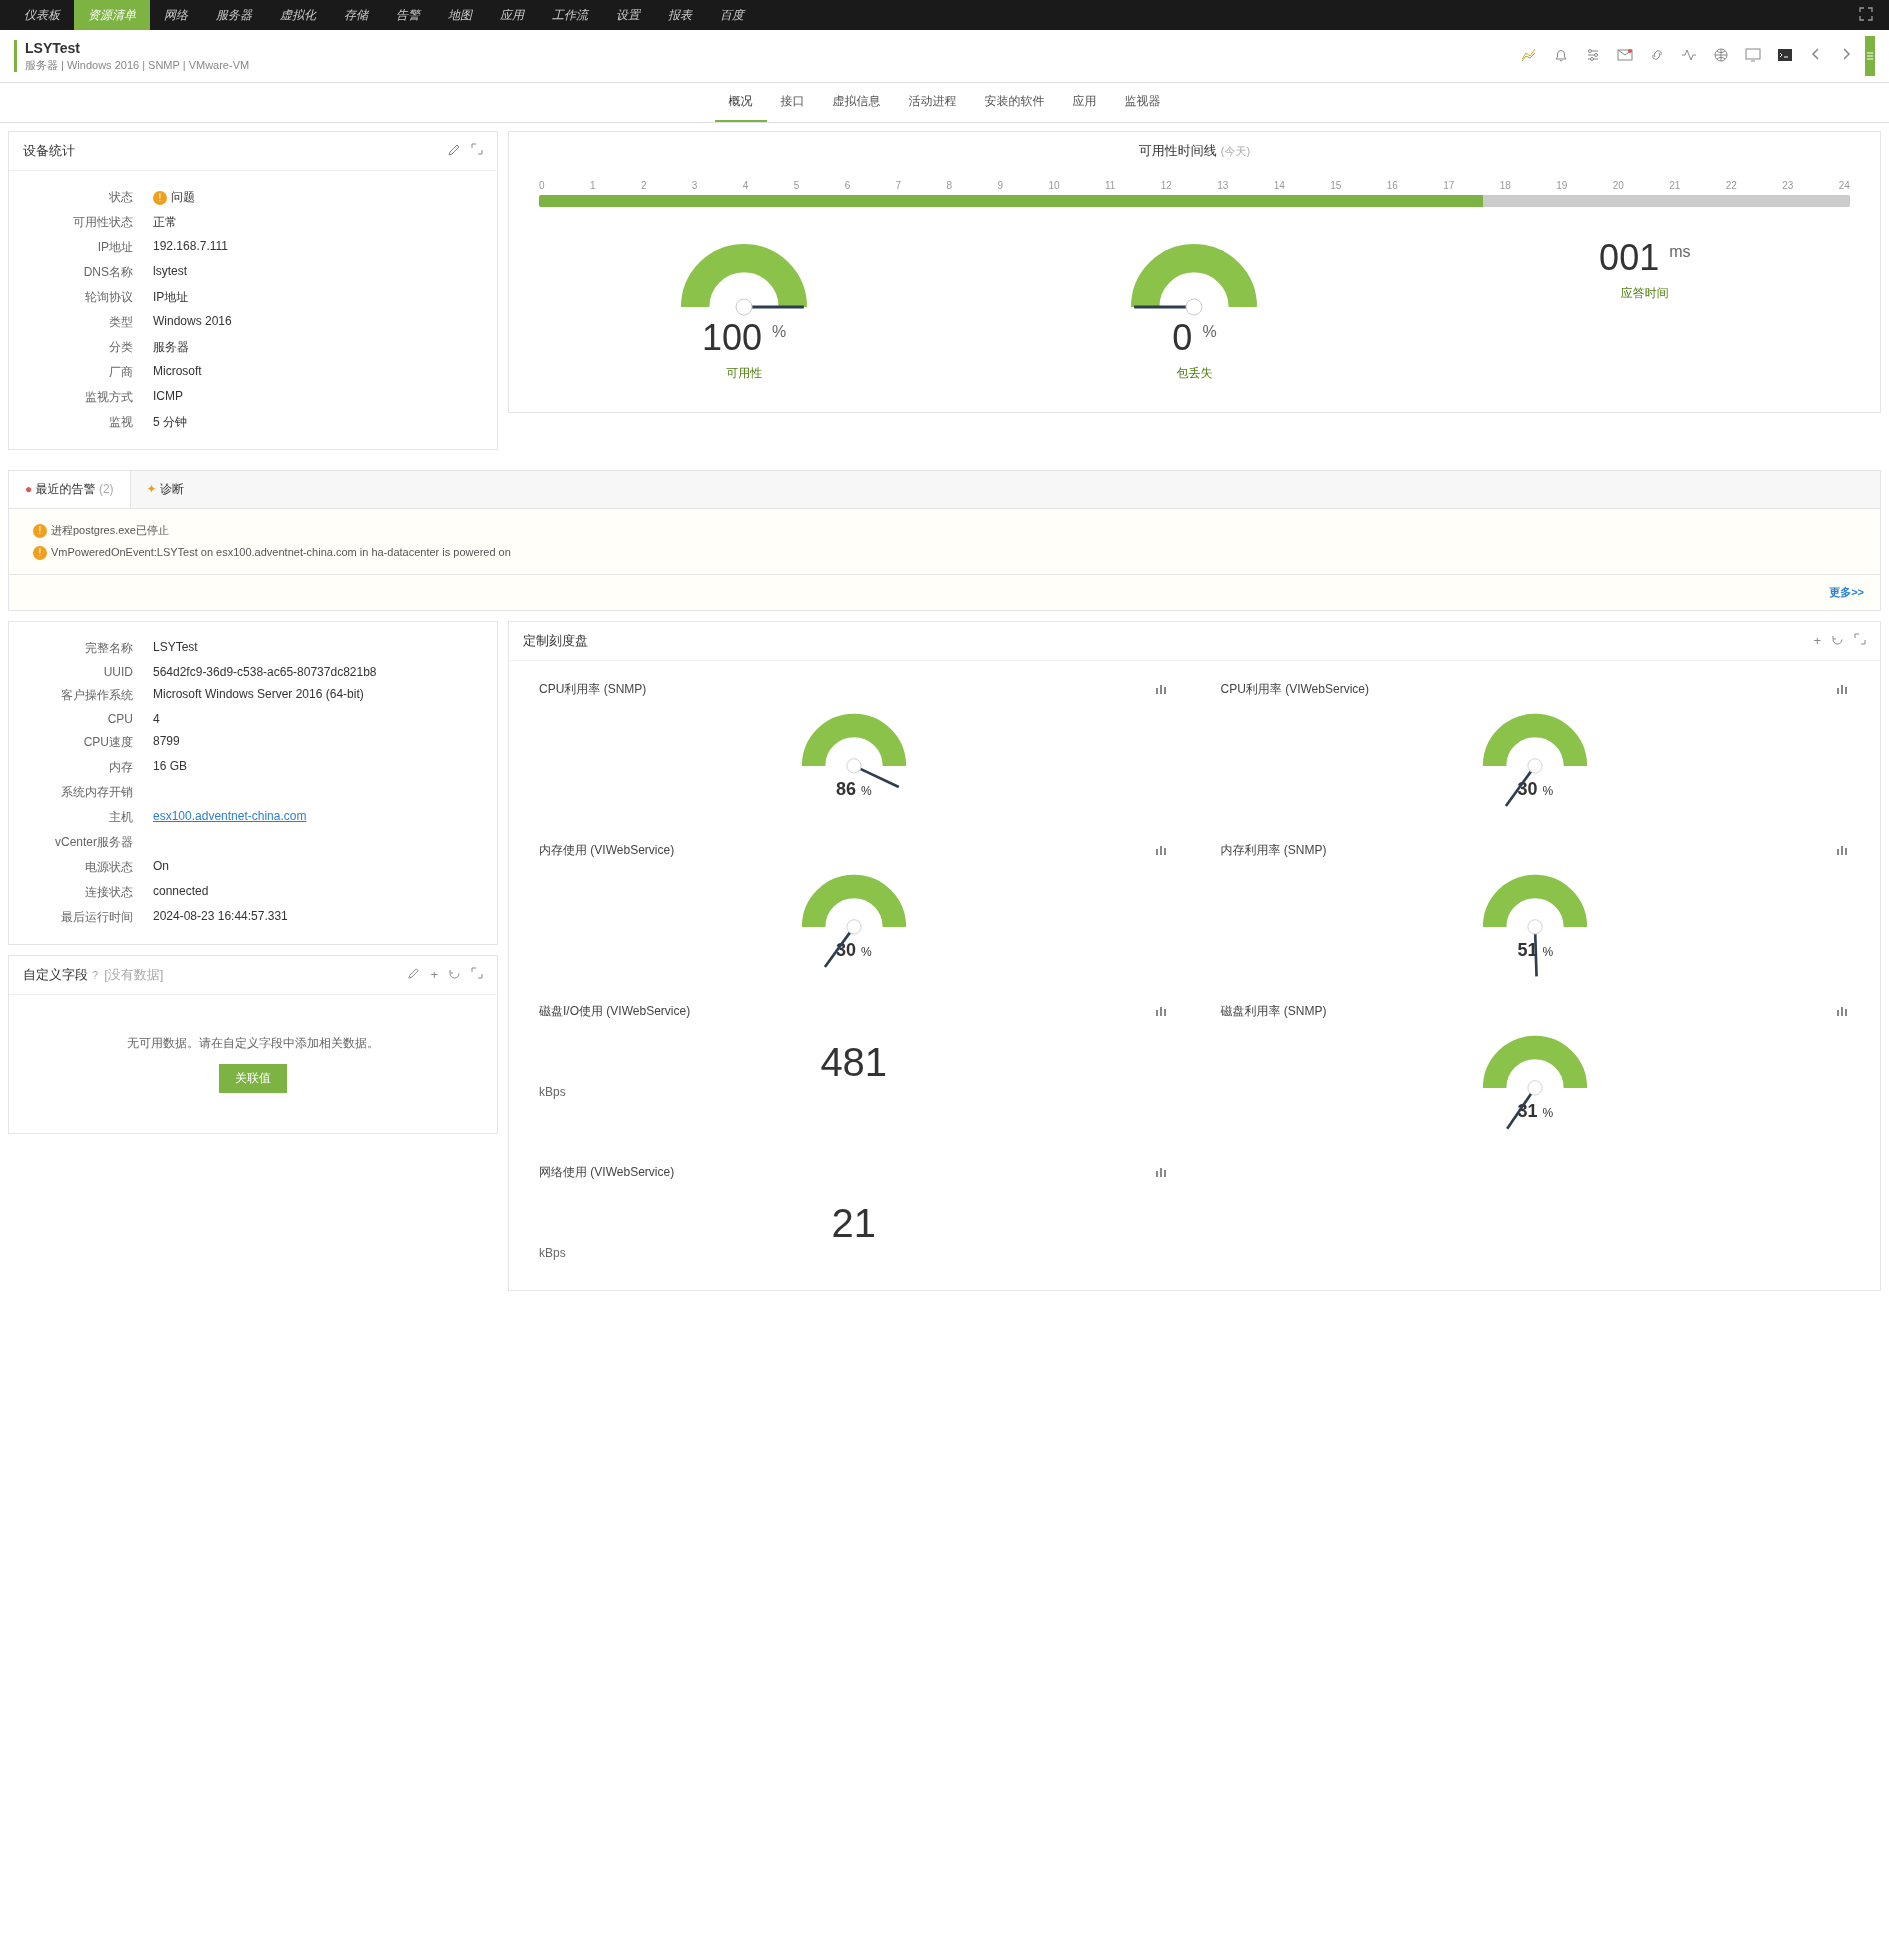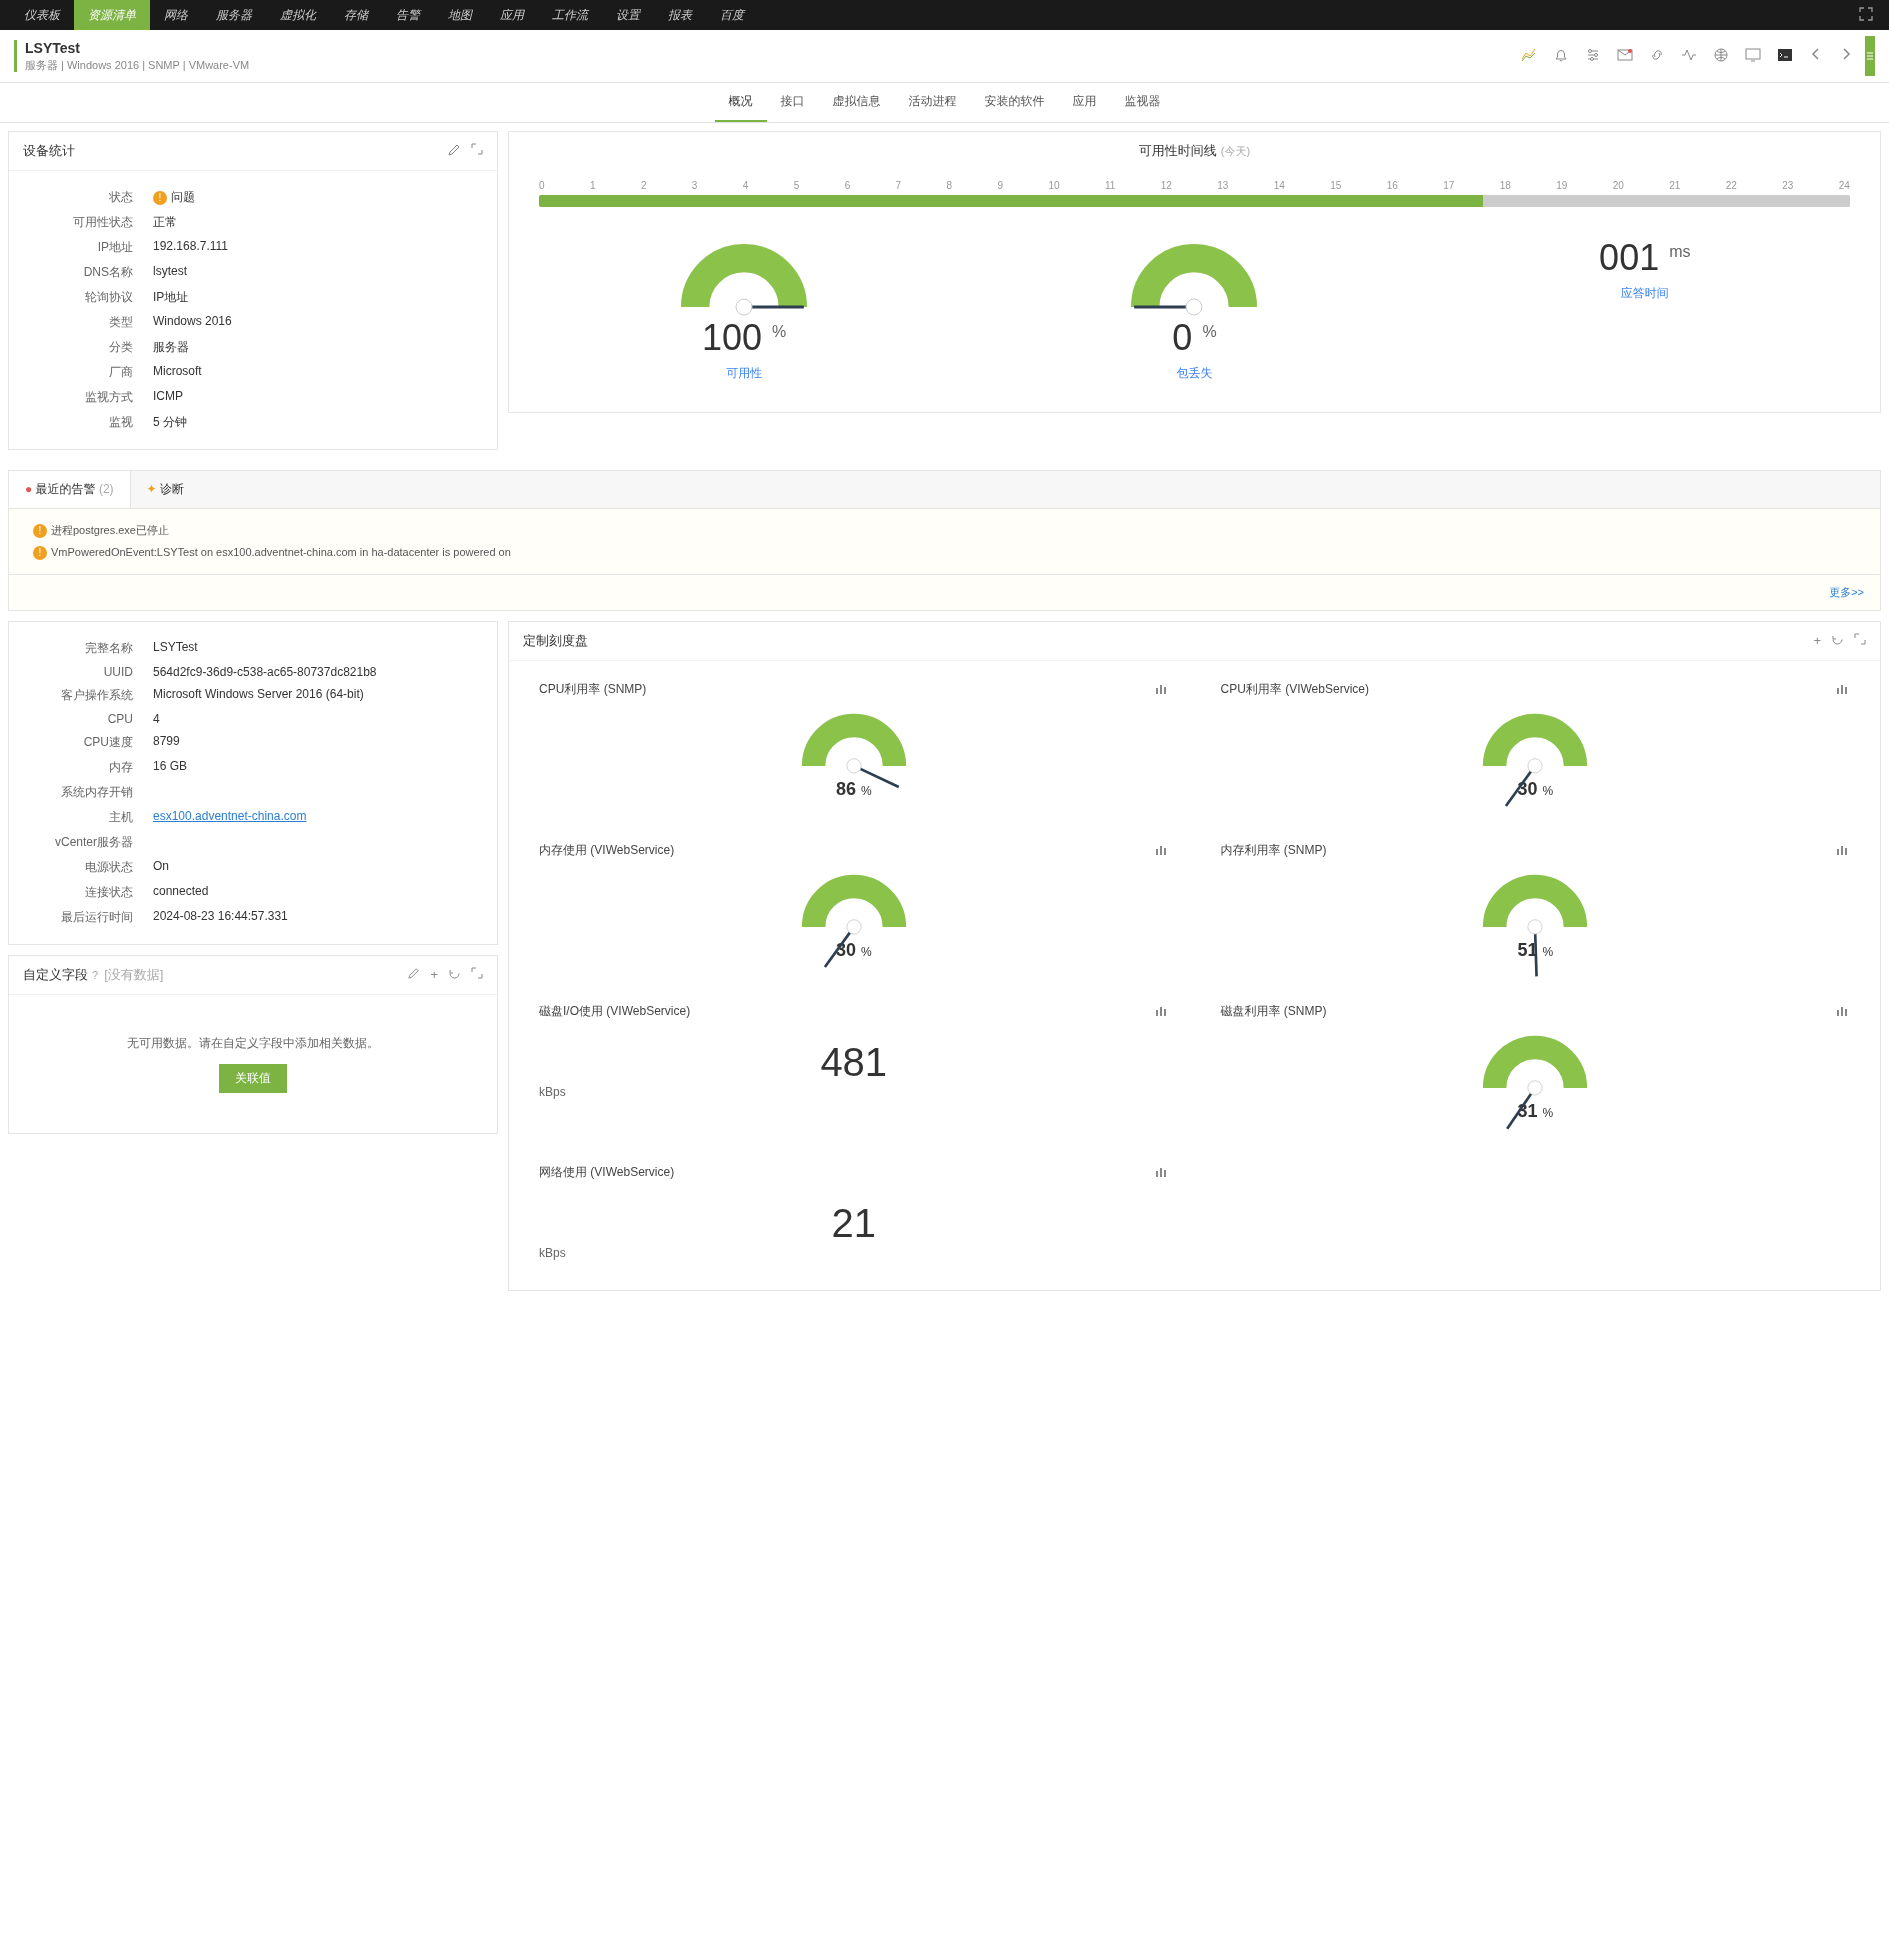--- a/index.html
+++ b/index.html
@@ -51,7 +51,7 @@
 .big-gauge { text-align: center; flex: 1; }
 .big-value { font-size: 36px; color: #333; font-weight: 300; }
 .big-unit { font-size: 16px; color: #666; vertical-align: super; }
-.big-label { font-size: 12px; color: #3b82f6; margin-top: 6px; }
+.big-label { font-size: 12px; color: #4d7c0f; margin-top: 6px; }
 
 .arc-gauge { position: relative; width: 140px; height: 70px; margin: 0 auto 10px; }
 

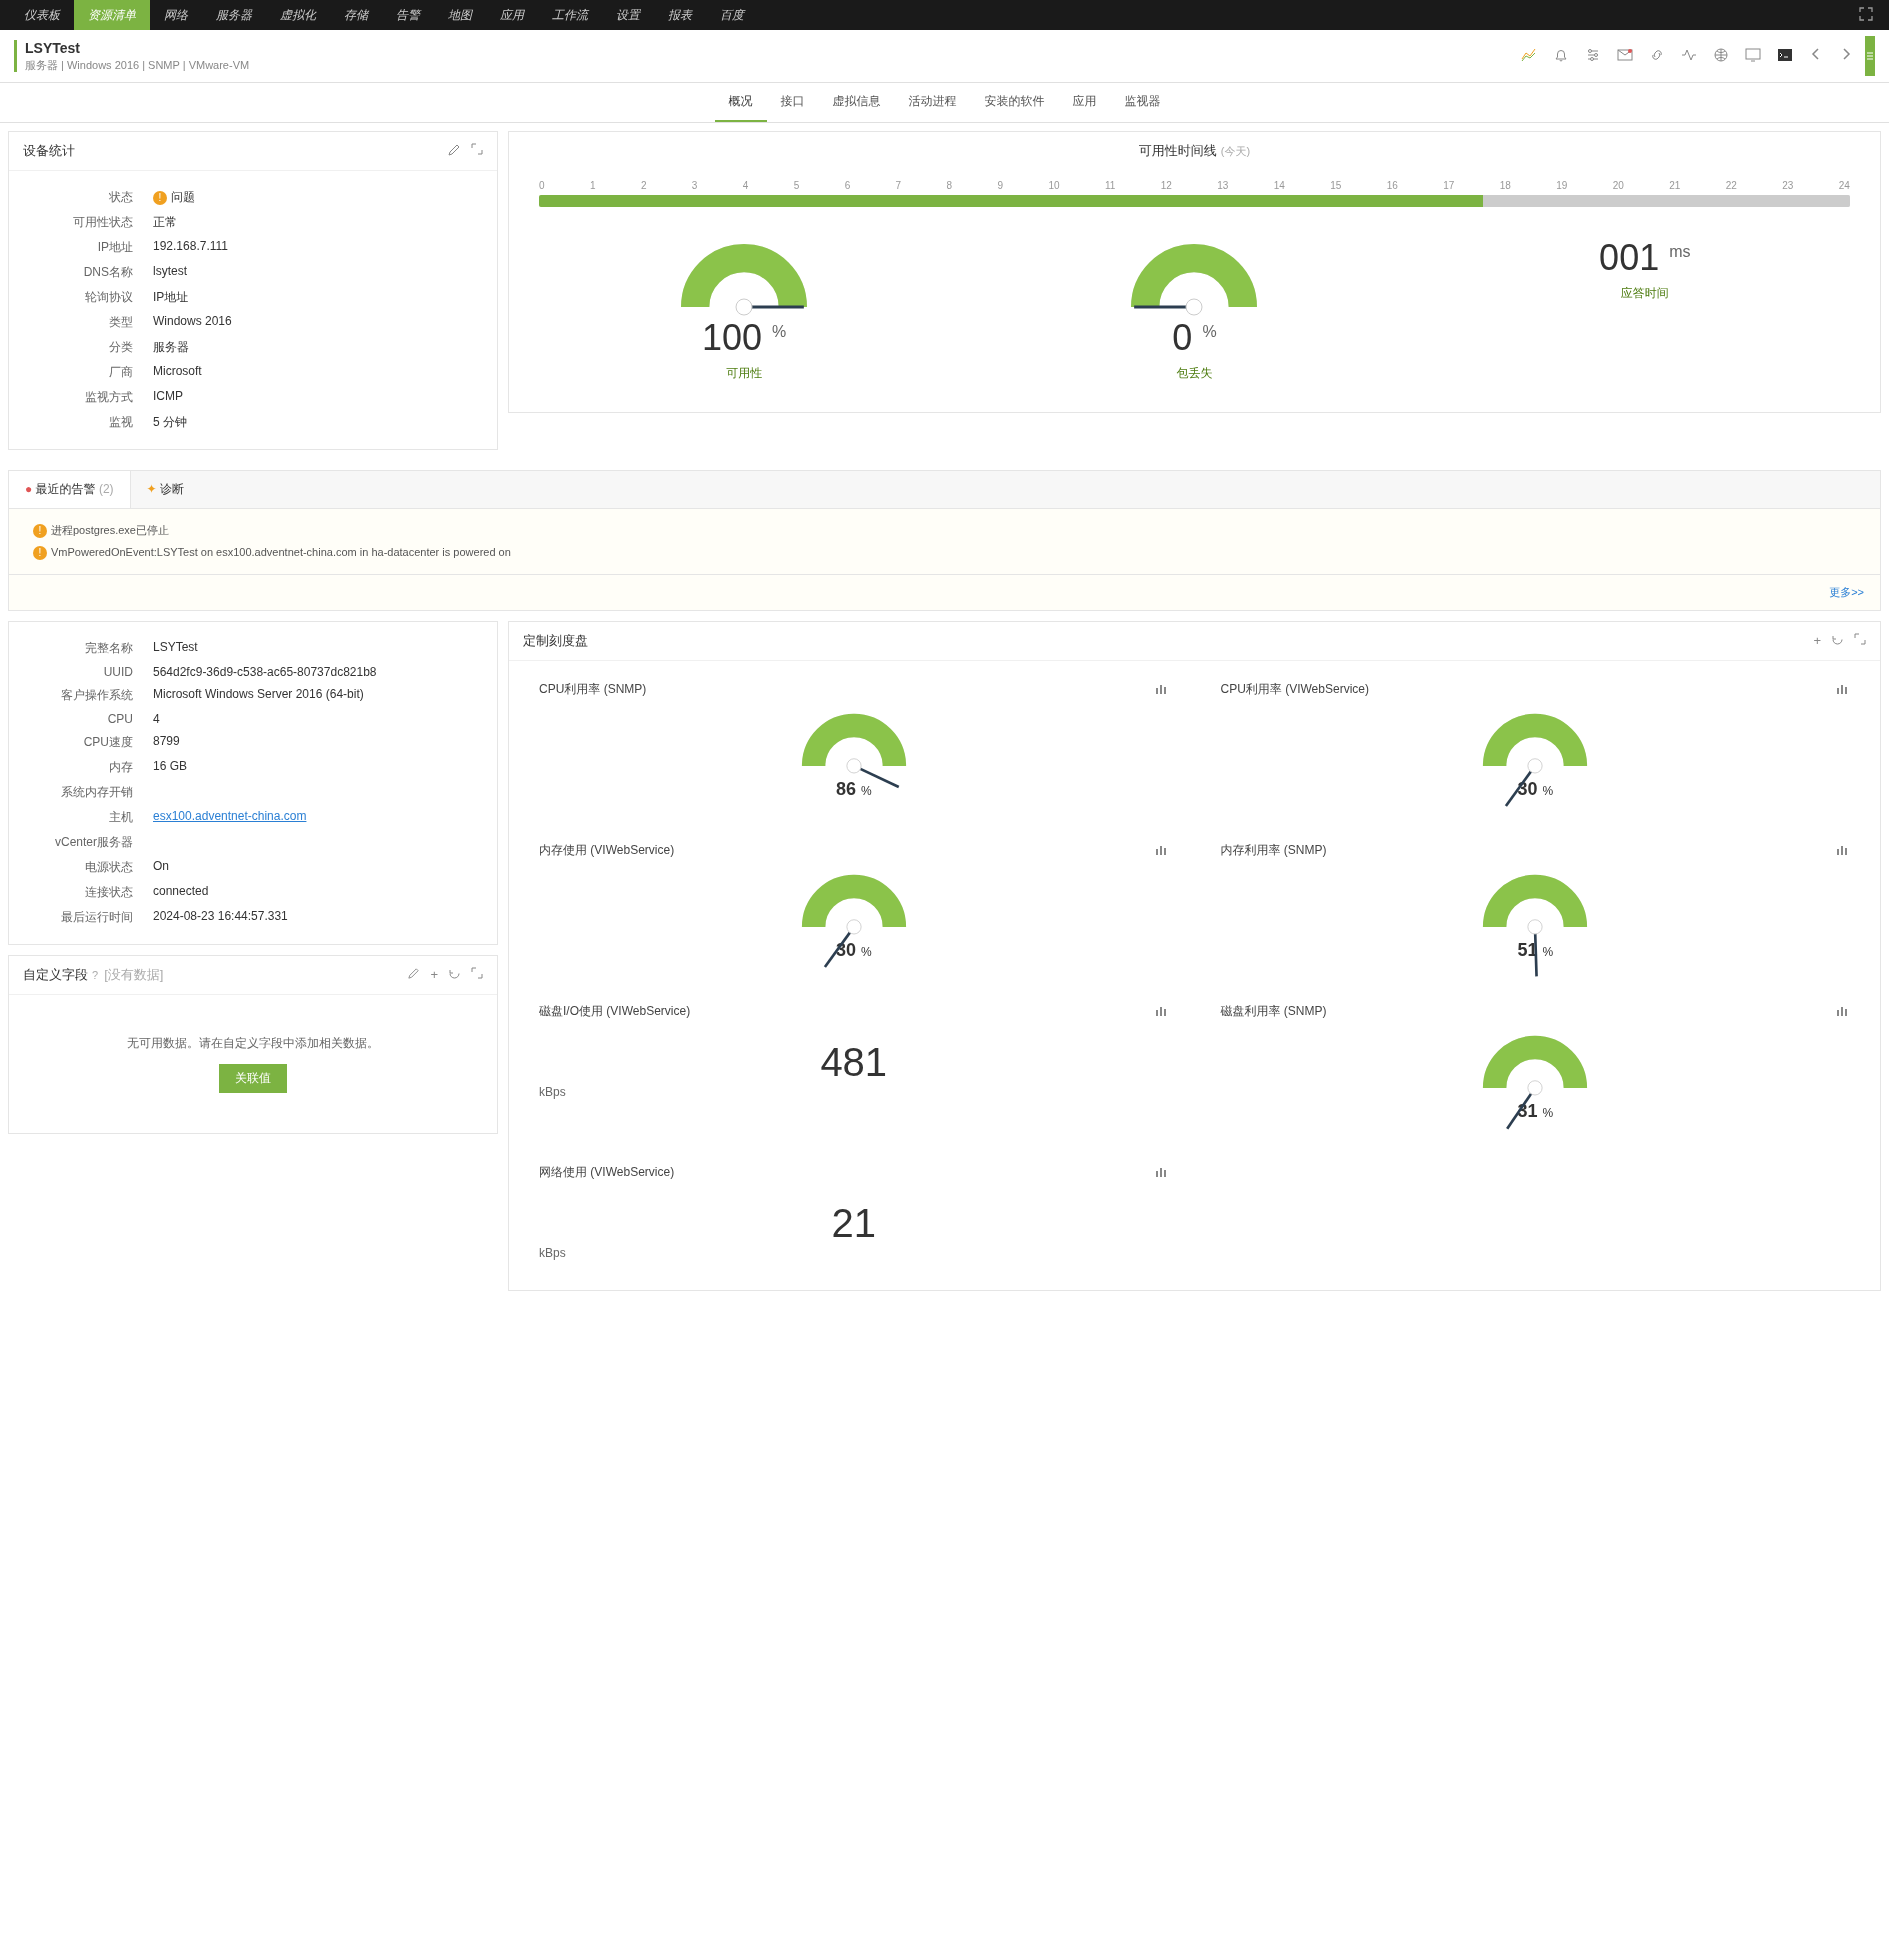--- a/index.html
+++ b/index.html
@@ -60,7 +60,7 @@
 .alert-tab.active { background: #fff; border-right: 1px solid #e5e5e5; }
 .alert-body { border: 1px solid #e5e5e5; background: #fffef8; padding: 10px 24px; font-size: 11px; }
 .alert-row { padding: 4px 0; color: #555; }
-.alert-more { text-align: right; padding: 10px 16px; background: #fffef8; border: 1px solid #e5e5e5; border-top: none; }
+.alert-more { text-align: right; padding: 10px 16px; background: #fffef8; border: 1px solid #e5e5e5; border-top: none; font-weight: bold; }
 .alert-more a { color: #2a7fd4; text-decoration: none; font-size: 11px; }
 
 .dash-grid { display: grid; grid-template-columns: 1fr 1fr; gap: 12px; padding: 10px; }

